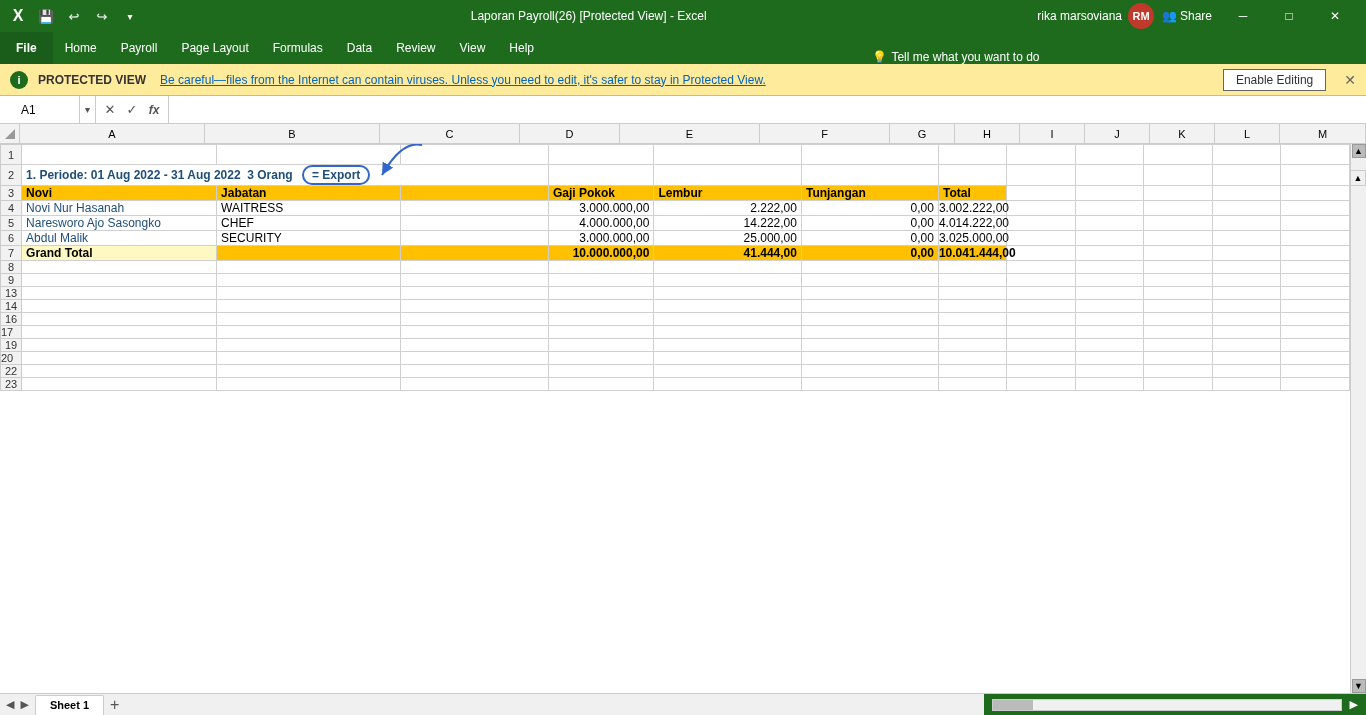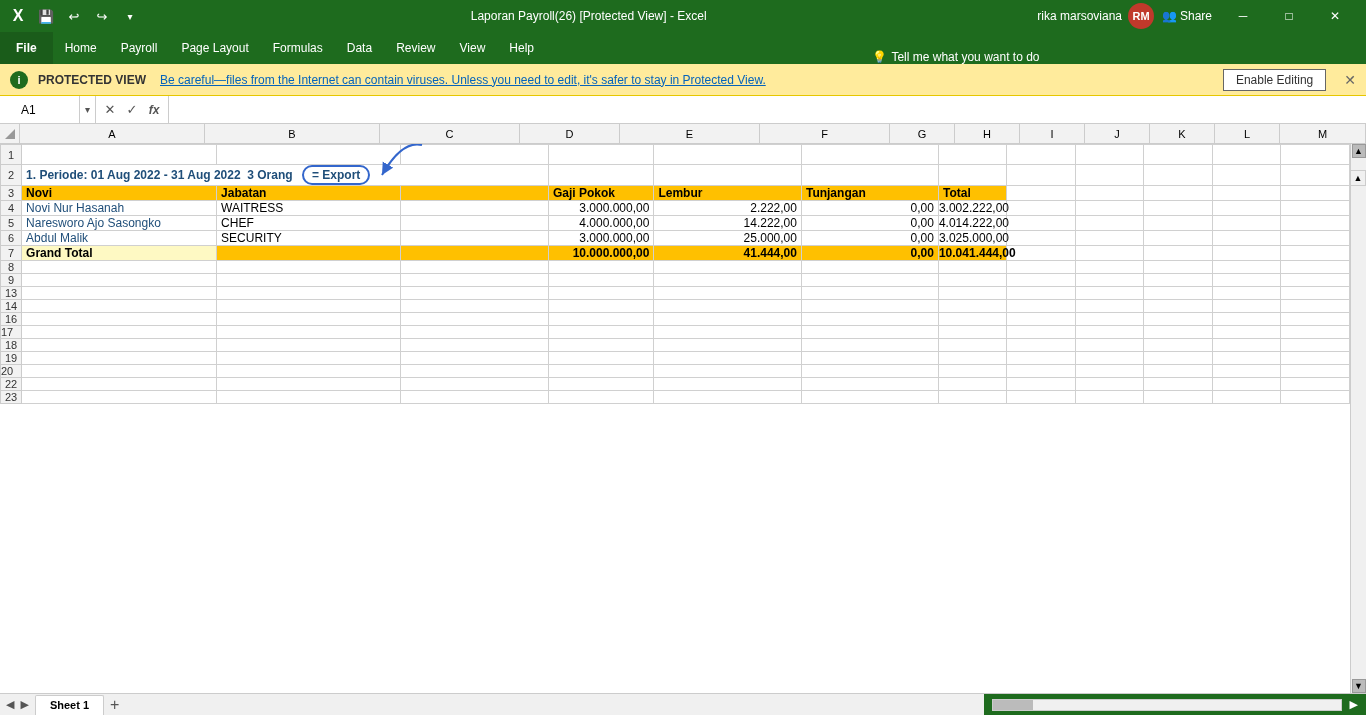--- a/index.html
+++ b/index.html
@@ -442,21 +442,6 @@
               <td style="border:1px solid #d0d0d0;"></td>
             </tr>
         <tr>
-              <td style="background:#f2f2f2; text-align:center; font-size:11px; color:#333; border:1px solid #ccc;">18</td>
-              <td style="border:1px solid #d0d0d0;"></td>
-              <td style="border:1px solid #d0d0d0;"></td>
-              <td style="border:1px solid #d0d0d0;"></td>
-              <td style="border:1px solid #d0d0d0;"></td>
-              <td style="border:1px solid #d0d0d0;"></td>
-              <td style="border:1px solid #d0d0d0;"></td>
-              <td style="border:1px solid #d0d0d0;"></td>
-              <td style="border:1px solid #d0d0d0;"></td>
-              <td style="border:1px solid #d0d0d0;"></td>
-              <td style="border:1px solid #d0d0d0;"></td>
-              <td style="border:1px solid #d0d0d0;"></td>
-              <td style="border:1px solid #d0d0d0;"></td>
-            </tr>
-        <tr>
               <td style="background:#f2f2f2; text-align:center; font-size:11px; color:#333; border:1px solid #ccc;">19</td>
               <td style="border:1px solid #d0d0d0;"></td>
               <td style="border:1px solid #d0d0d0;"></td>

